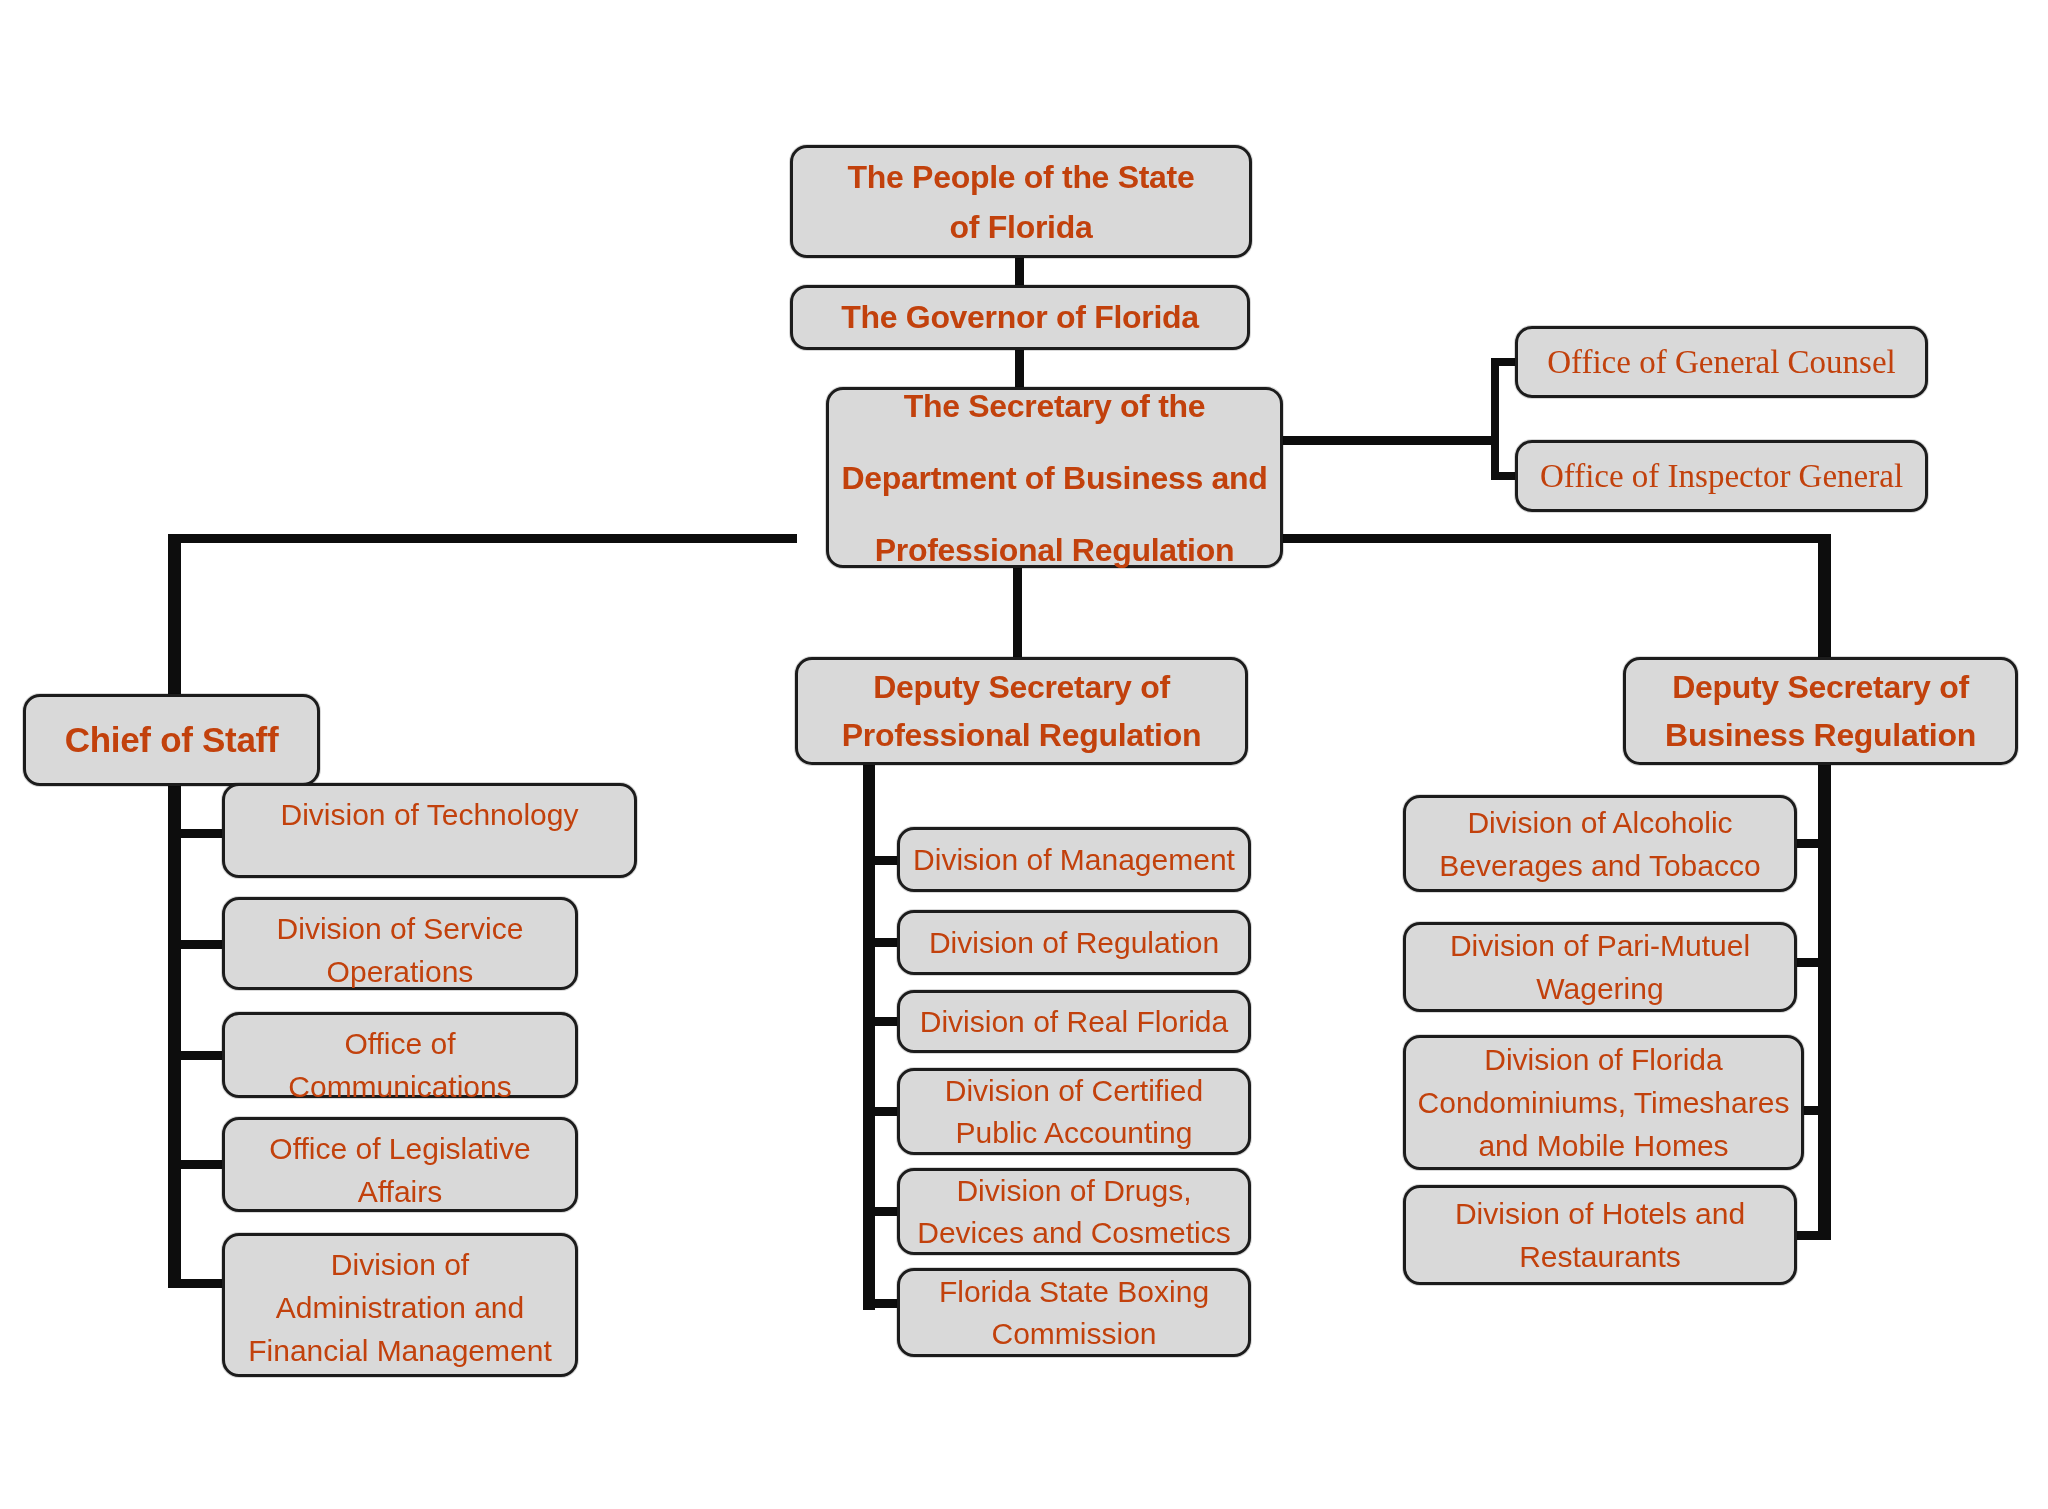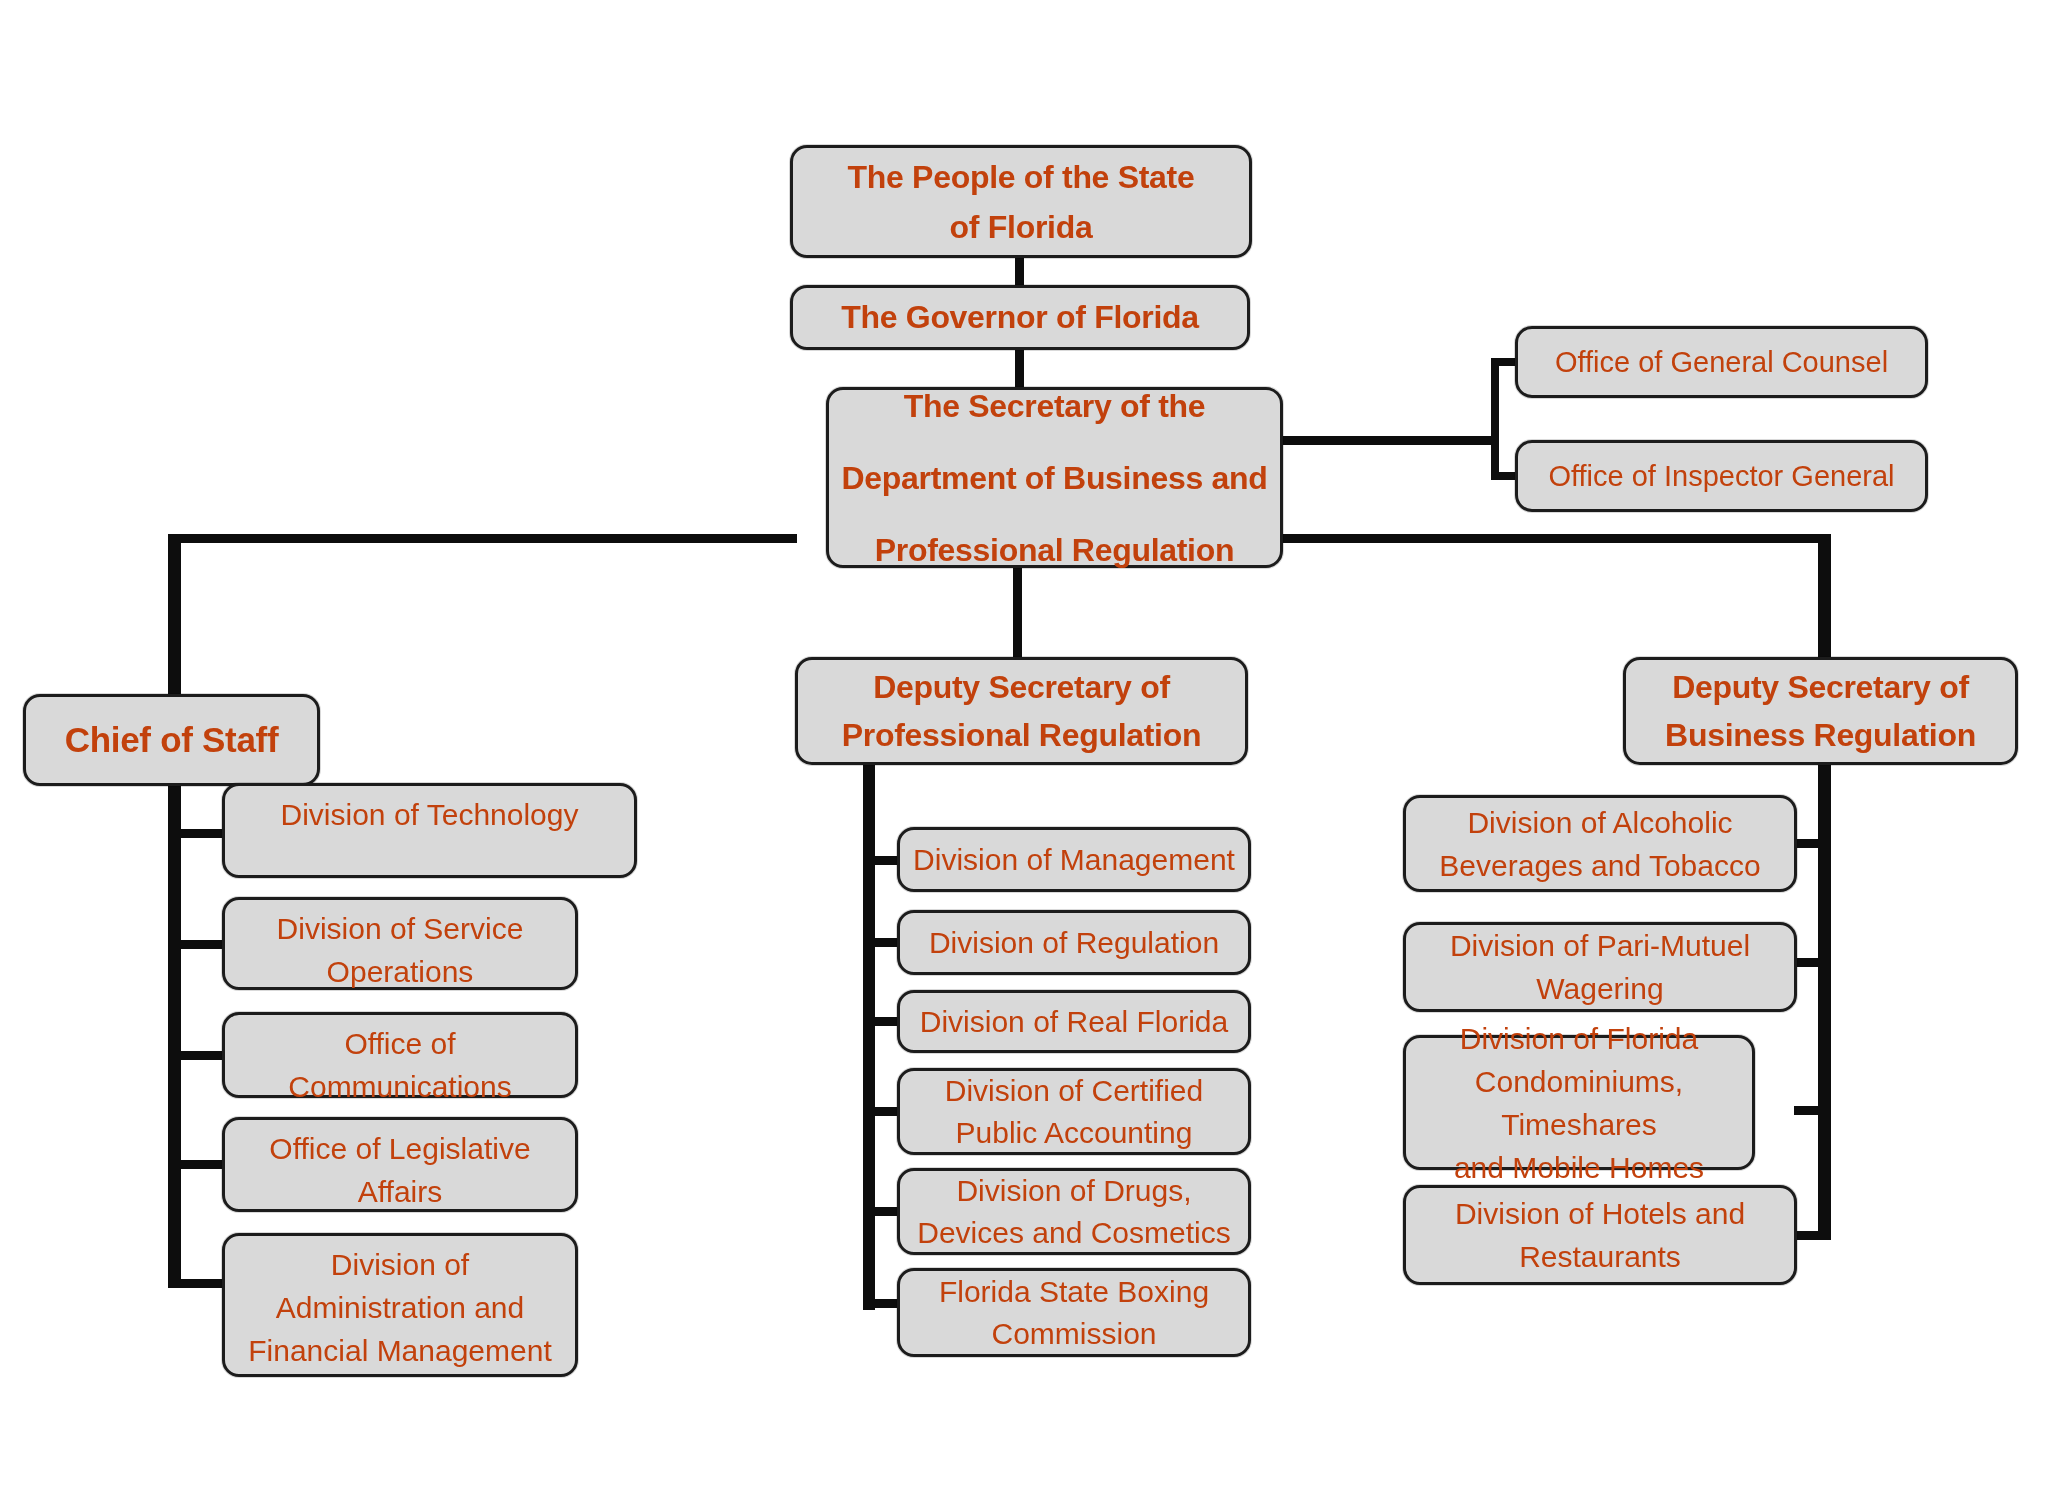--- a/index.html
+++ b/index.html
@@ -28,7 +28,7 @@
   .hdr{font-weight:bold;font-size:32px;letter-spacing:-0.3px;}
   .child{font-size:30px;line-height:43px;}
   .child-top{align-items:flex-start;padding-top:7px;}
-  .office{font-size:29px;}
+  .office{font-size:33px;font-family:Liberation Serif, serif;}
   .ln{position:absolute;background:#0d0d0d;z-index:1;}
 
   

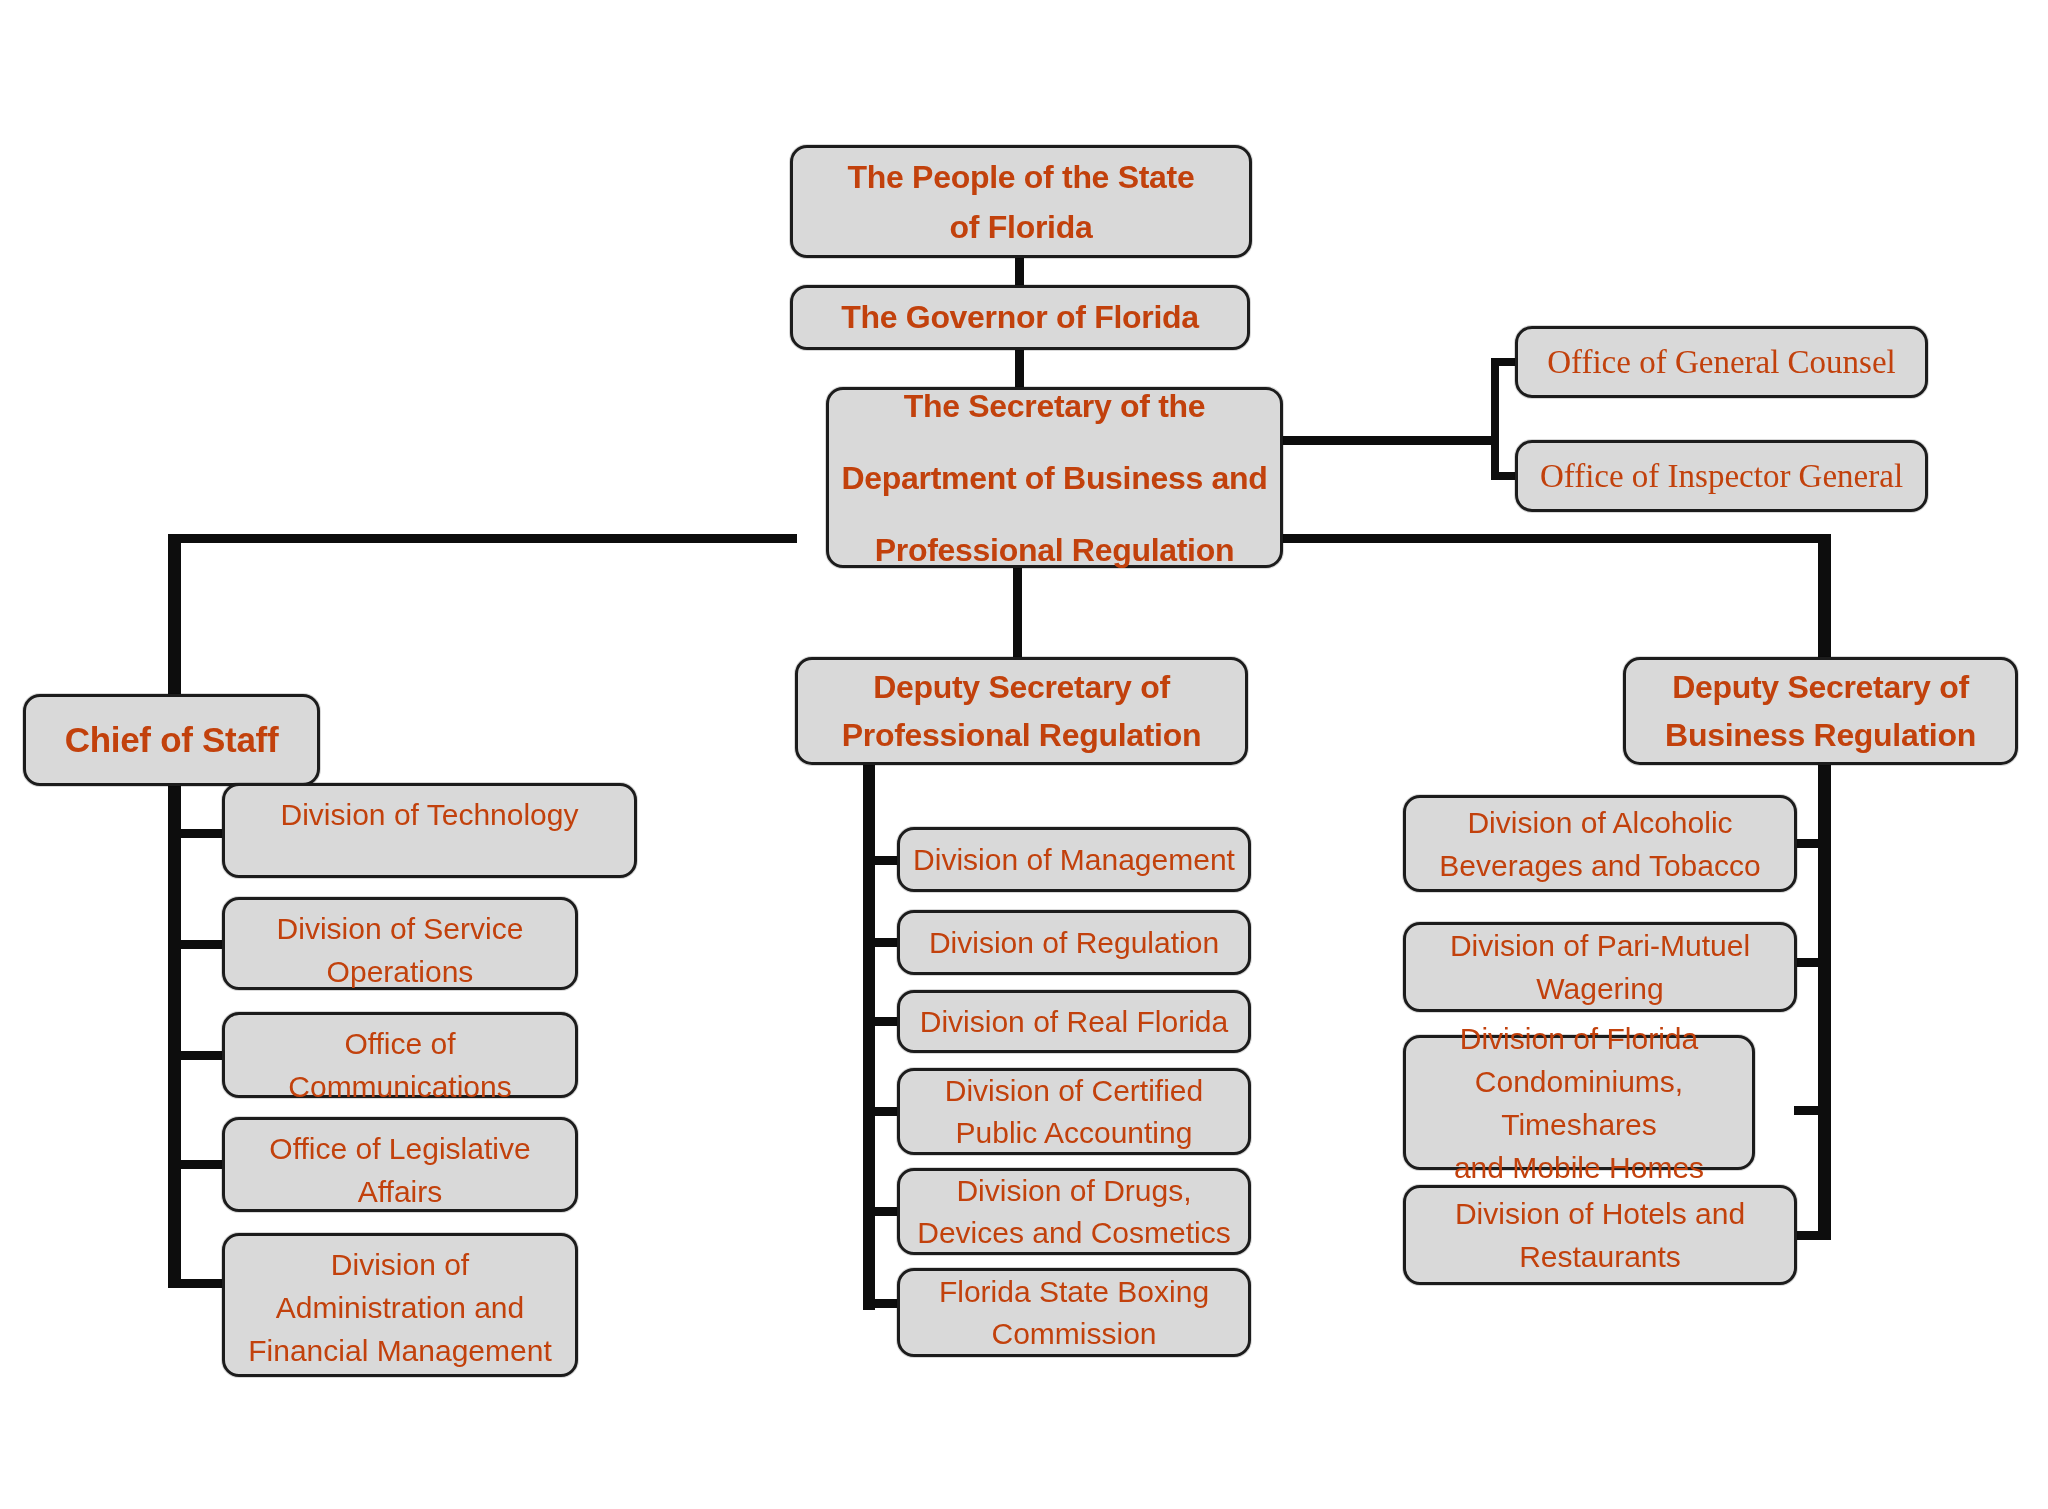--- a/index.html
+++ b/index.html
@@ -59,7 +59,7 @@
   
   .n-r0{left:1403px;top:795px;width:394px;height:97px;}
   .n-r1{left:1403px;top:922px;width:394px;height:90px;}
-  .n-r2{left:1403px;top:1035px;width:352px;height:135px;}
+  .n-r2{left:1403px;top:1035px;width:401px;height:135px;}
   .n-r3{left:1403px;top:1185px;width:394px;height:100px;}
 
   

